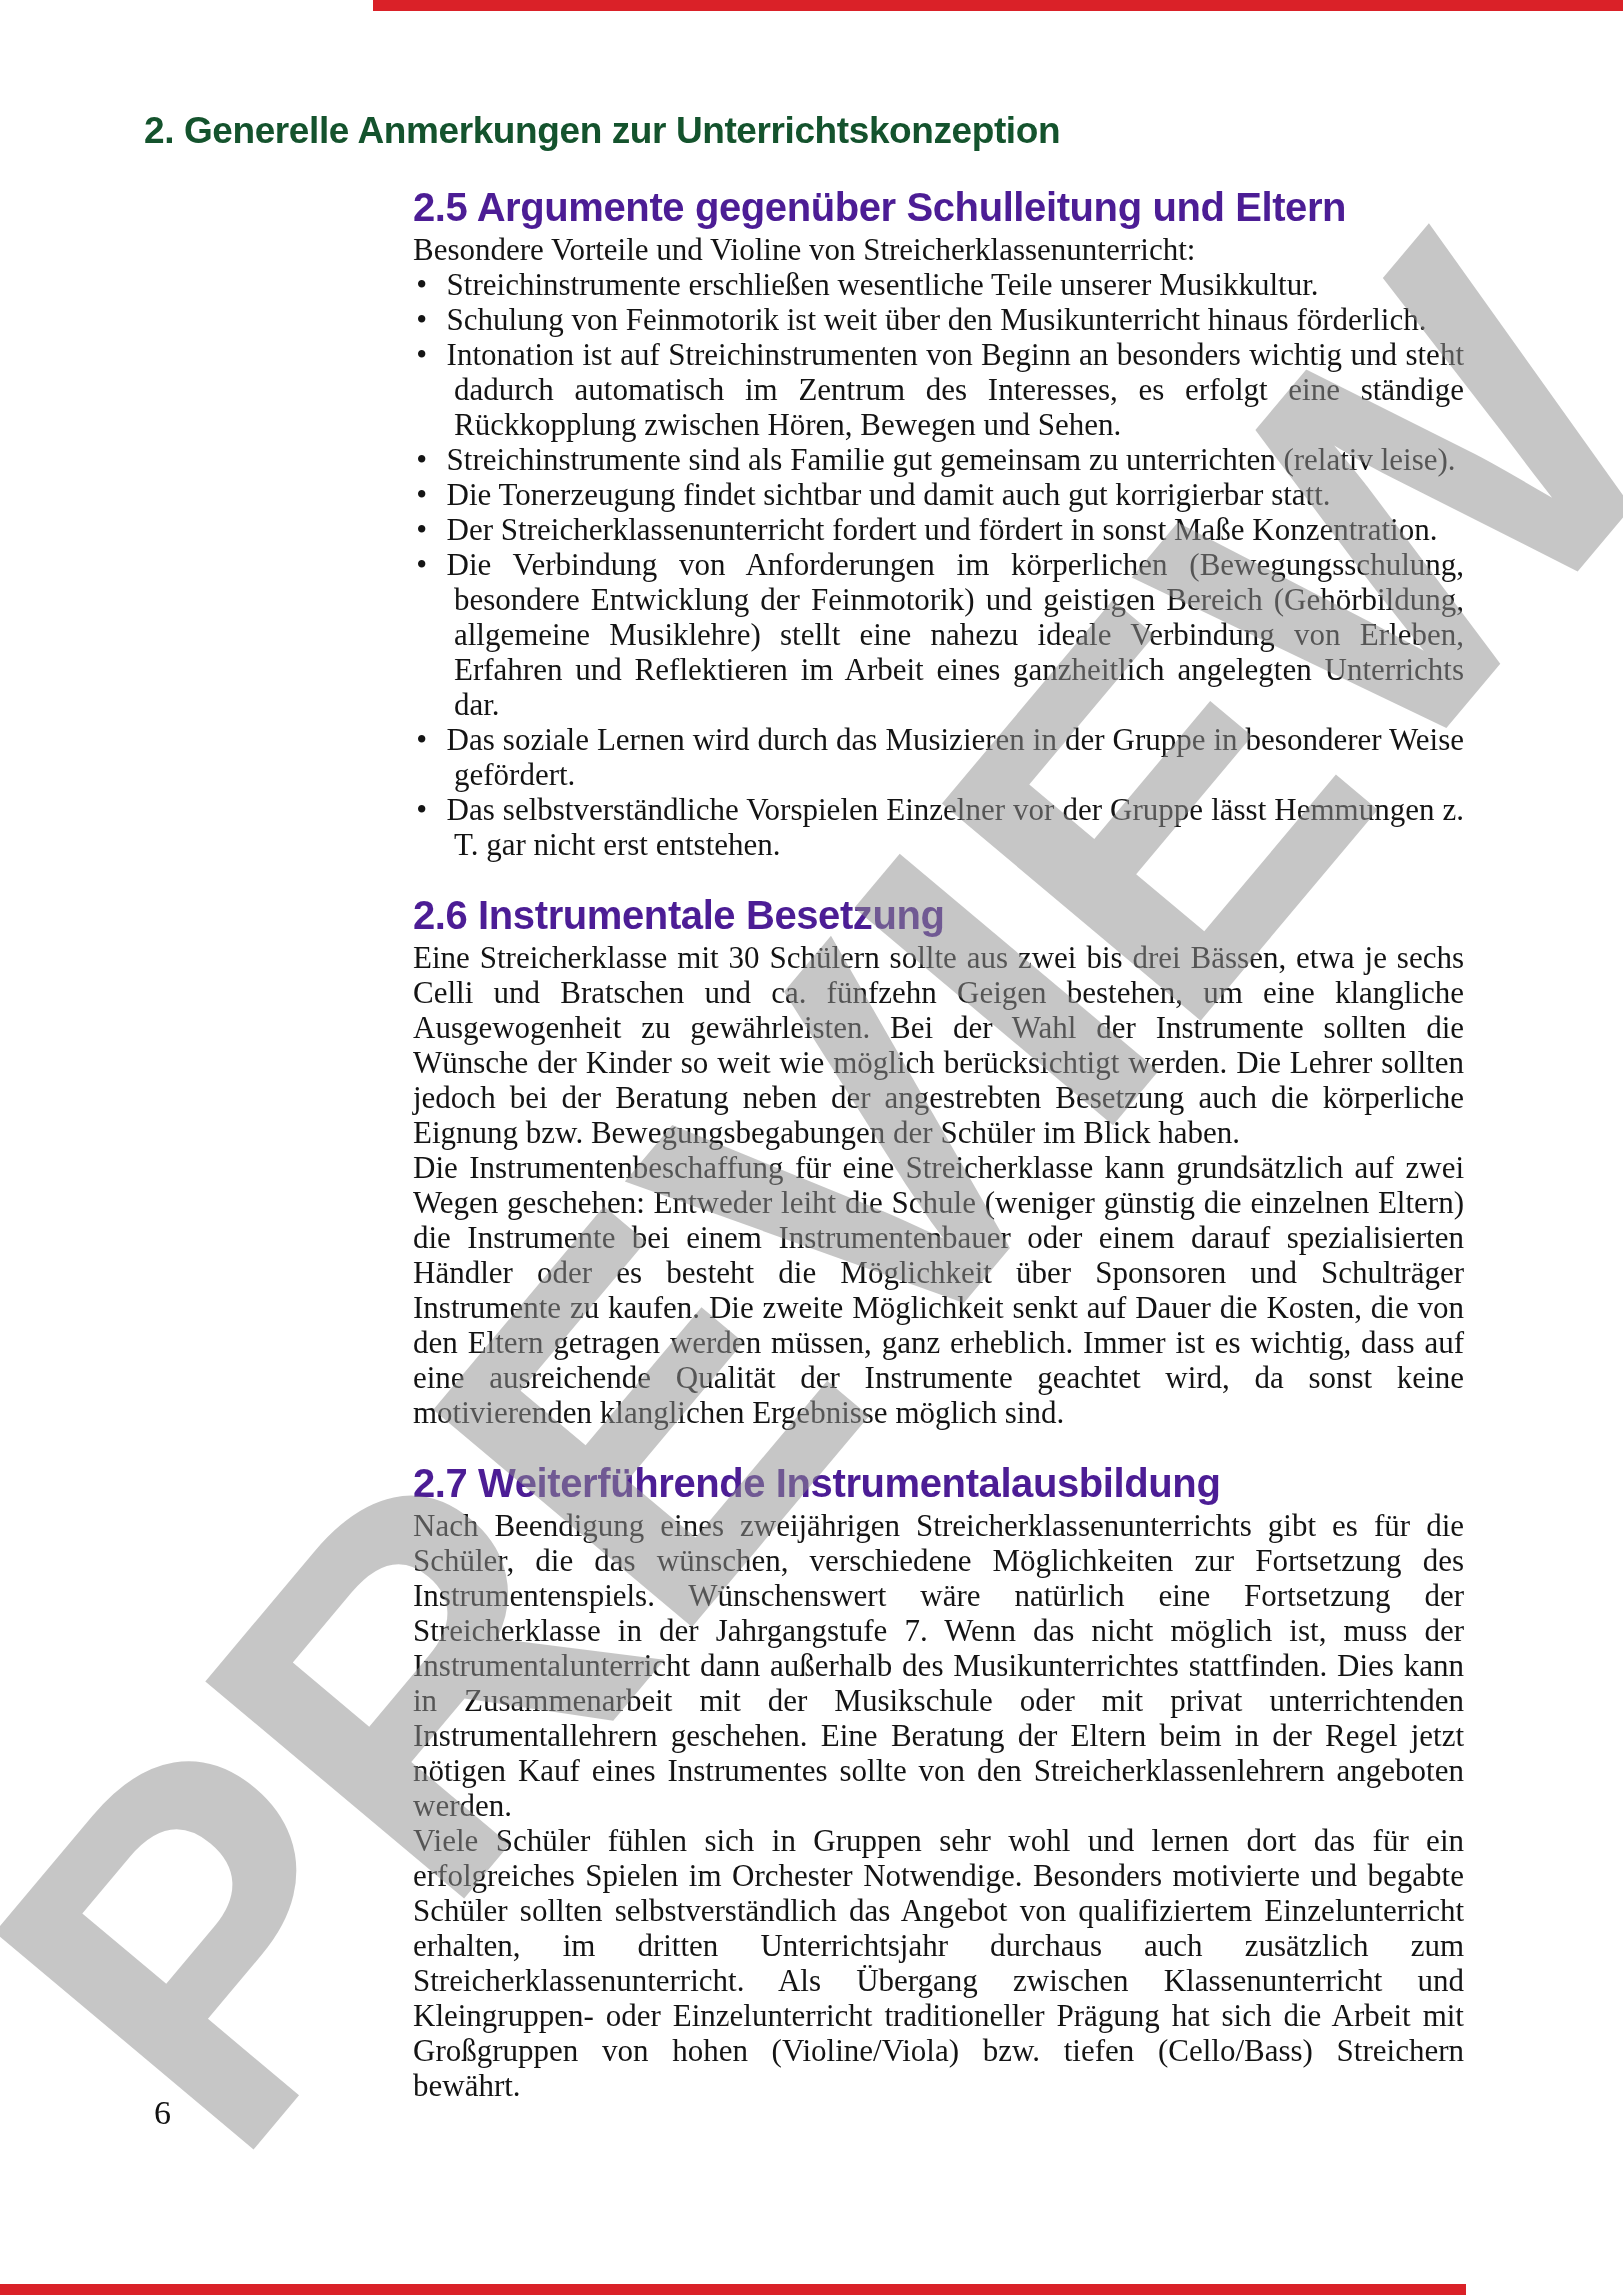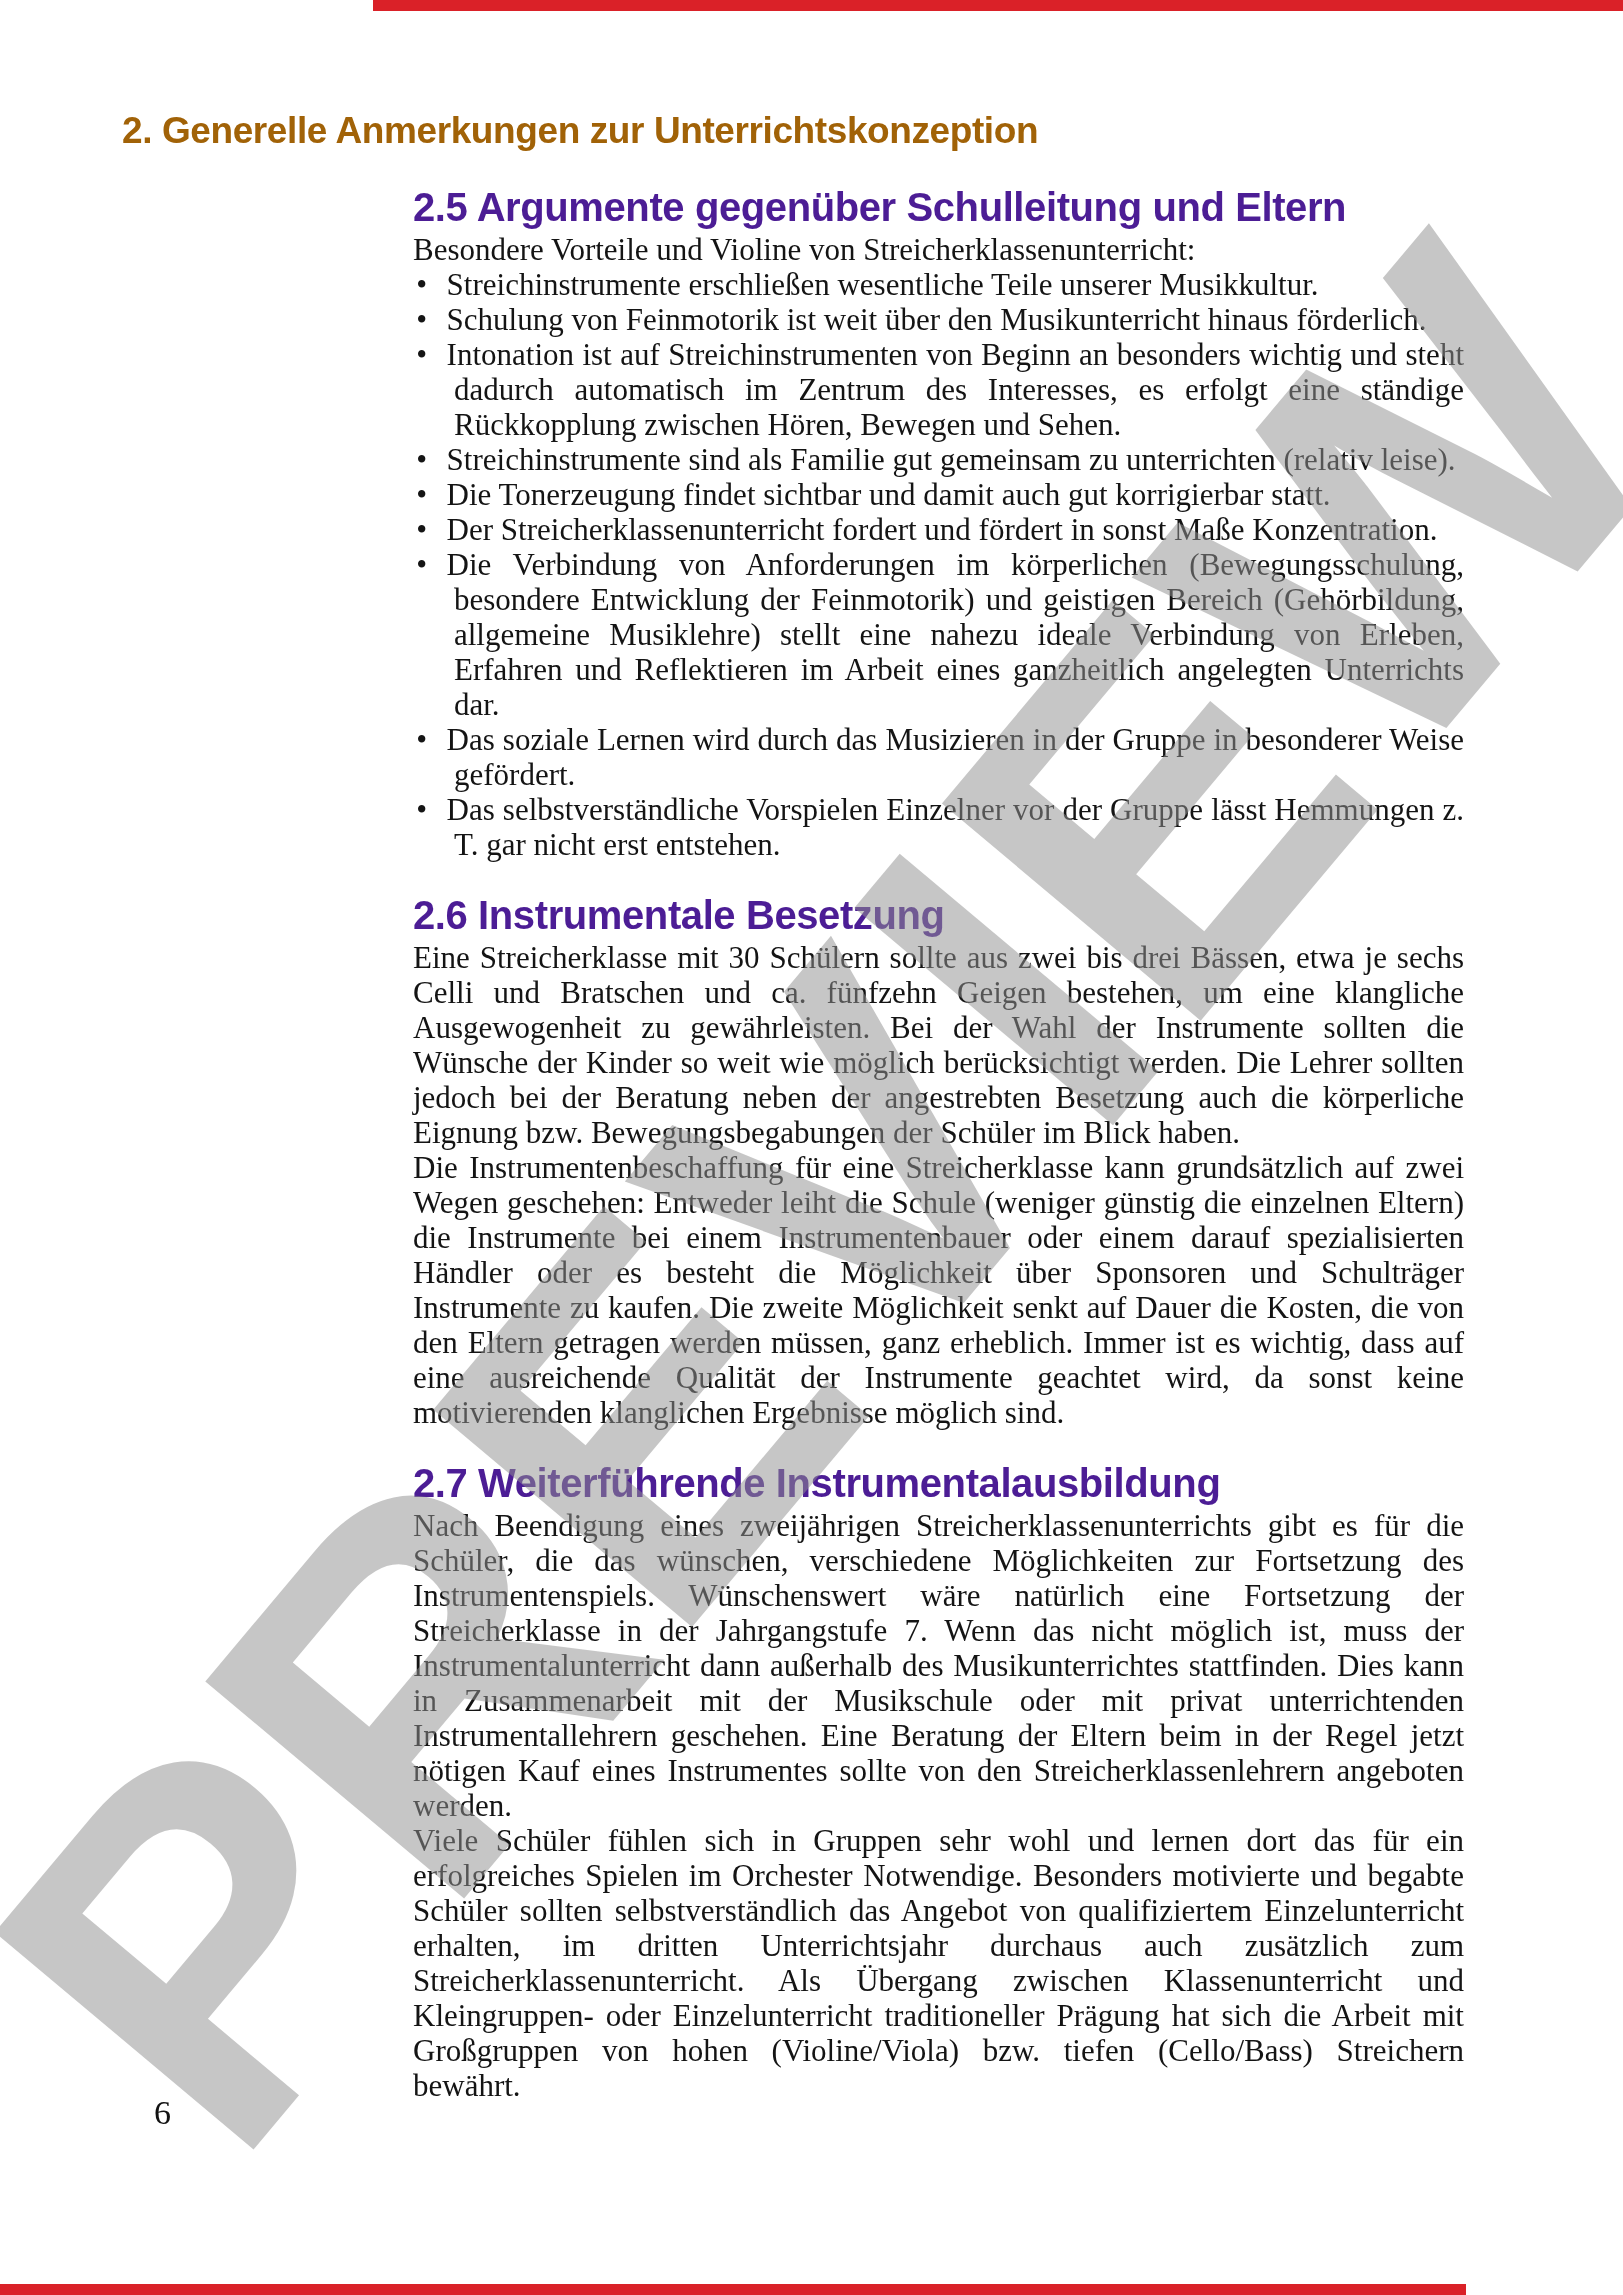--- a/index.html
+++ b/index.html
@@ -20,10 +20,10 @@
     background: #da2128;
   }
   .chapter-header {
-    position: absolute; left: 122px; top: 111px;
+    position: absolute; left: 144px; top: 111px;
     font-family: "Liberation Sans", sans-serif;
     font-weight: bold; font-size: 37px; line-height: 1.1;
-    letter-spacing: -0.4px; color: #a16207;
+    letter-spacing: -0.4px; color: #14532d;
     z-index: 1;
   }
   .content {

